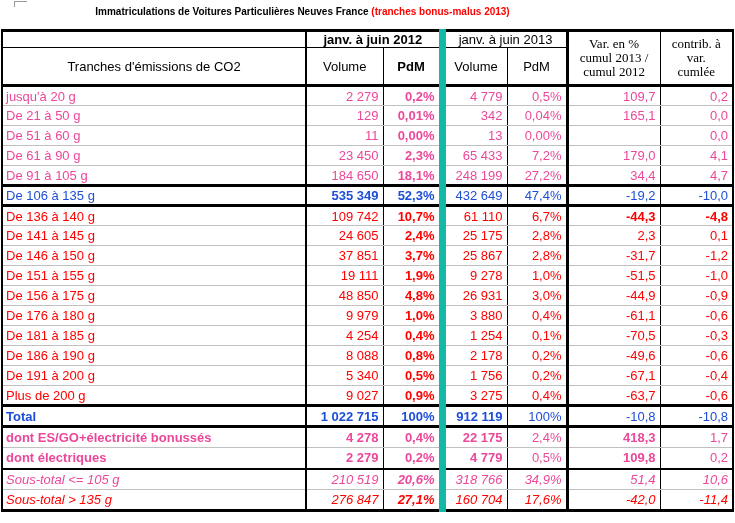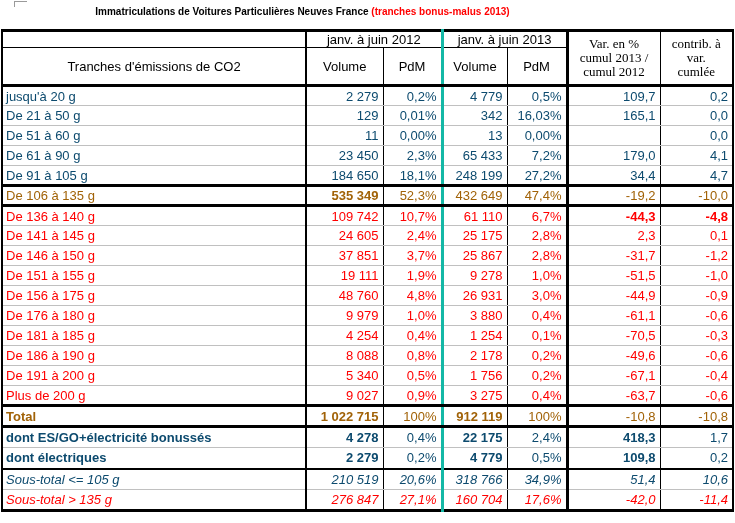--- a/index.html
+++ b/index.html
@@ -24,7 +24,7 @@
   
   .c0{border-right:2px solid #000;}
   .c1{border-right:1px solid #000;}
-  .c2{border-right:3px solid #14b8a6;}
+  .c2{border-right:7px solid #14b8a6;font-weight:bold;}
   .c3{border-right:1px solid #000;}
   .c4{border-right:3px solid #000;}
   .c5{border-right:1px solid #000;}

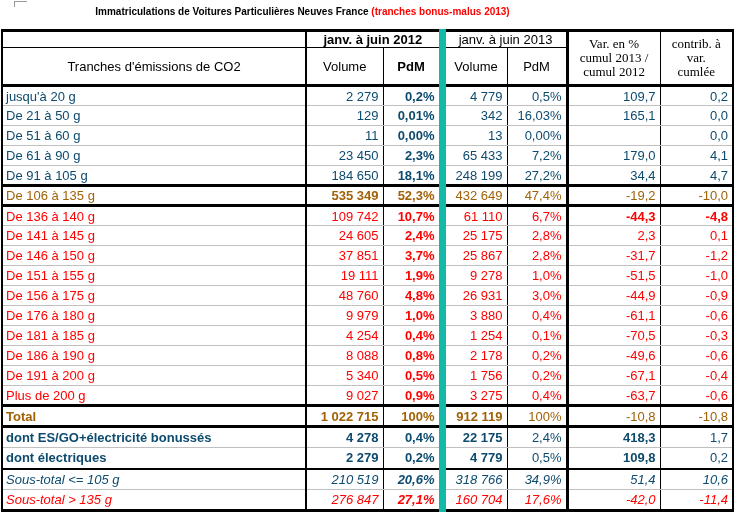--- a/index.html
+++ b/index.html
@@ -43,7 +43,7 @@
   tbody tr.last td{border-bottom:none;}
   .lab{text-align:left;padding-left:3px;}
   .num{text-align:right;}
-  .tone-green{color:#0c4a6e;}
+  .tone-green{color:#ec4899;}
   .tone-red{color:#ff0000;}
   .tone-black{color:#a16207;}
   .b{font-weight:bold;}

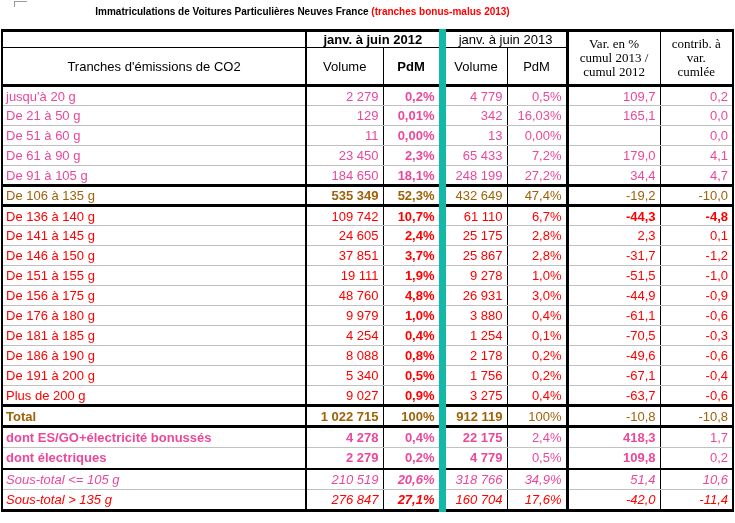--- a/index.html
+++ b/index.html
@@ -105,7 +105,7 @@
         <td class="c1 num tone-green">129</td>
         <td class="c2 num tone-green">0,01%</td>
         <td class="c3 num tone-green">342</td>
-        <td class="c4 num tone-green">16,03%</td>
+        <td class="c4 num tone-green">0,04%</td>
         <td class="c5 num tone-green">165,1</td>
         <td class="c6 num tone-green">0,0</td>
       </tr>

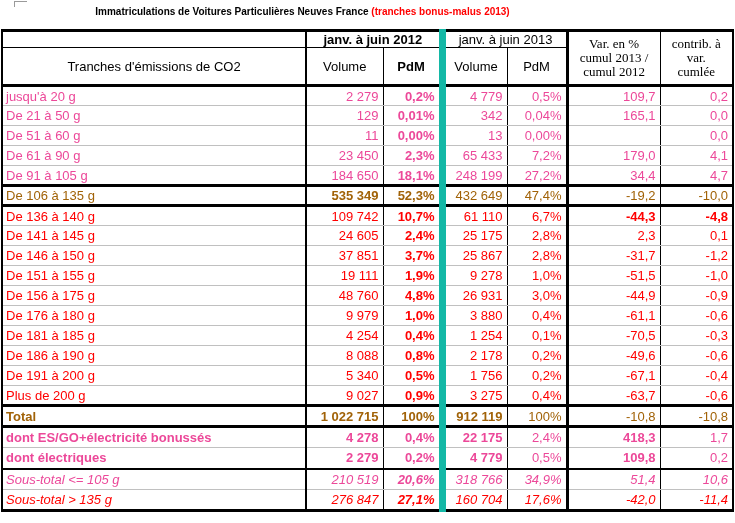--- a/index.html
+++ b/index.html
@@ -45,7 +45,7 @@
   .num{text-align:right;}
   .tone-green{color:#ec4899;}
   .tone-red{color:#ff0000;}
-  .tone-black{color:#a16207;}
+  .tone-black{color:#1d4ed8;}
   .b{font-weight:bold;}
   .it{font-style:italic;}
 </style>

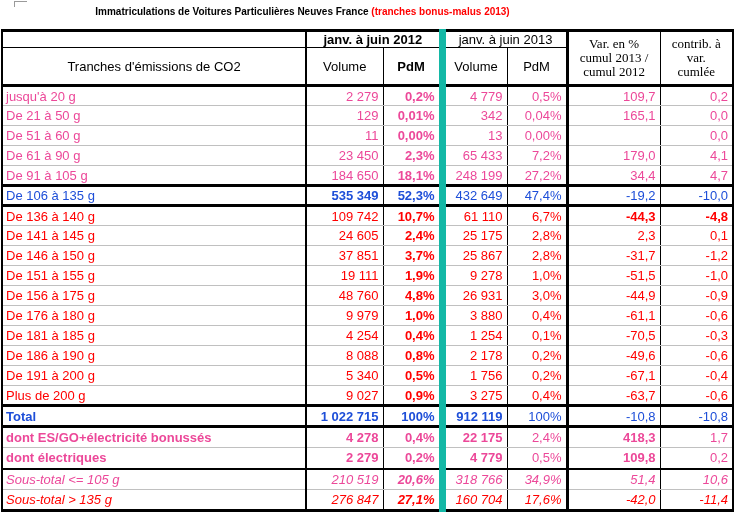--- a/index.html
+++ b/index.html
@@ -183,7 +183,7 @@
       </tr>
       <tr class="">
         <td class="c0 lab tone-red">De 156 à 175 g</td>
-        <td class="c1 num tone-red">48 760</td>
+        <td class="c1 num tone-red">48 850</td>
         <td class="c2 num tone-red">4,8%</td>
         <td class="c3 num tone-red">26 931</td>
         <td class="c4 num tone-red">3,0%</td>

